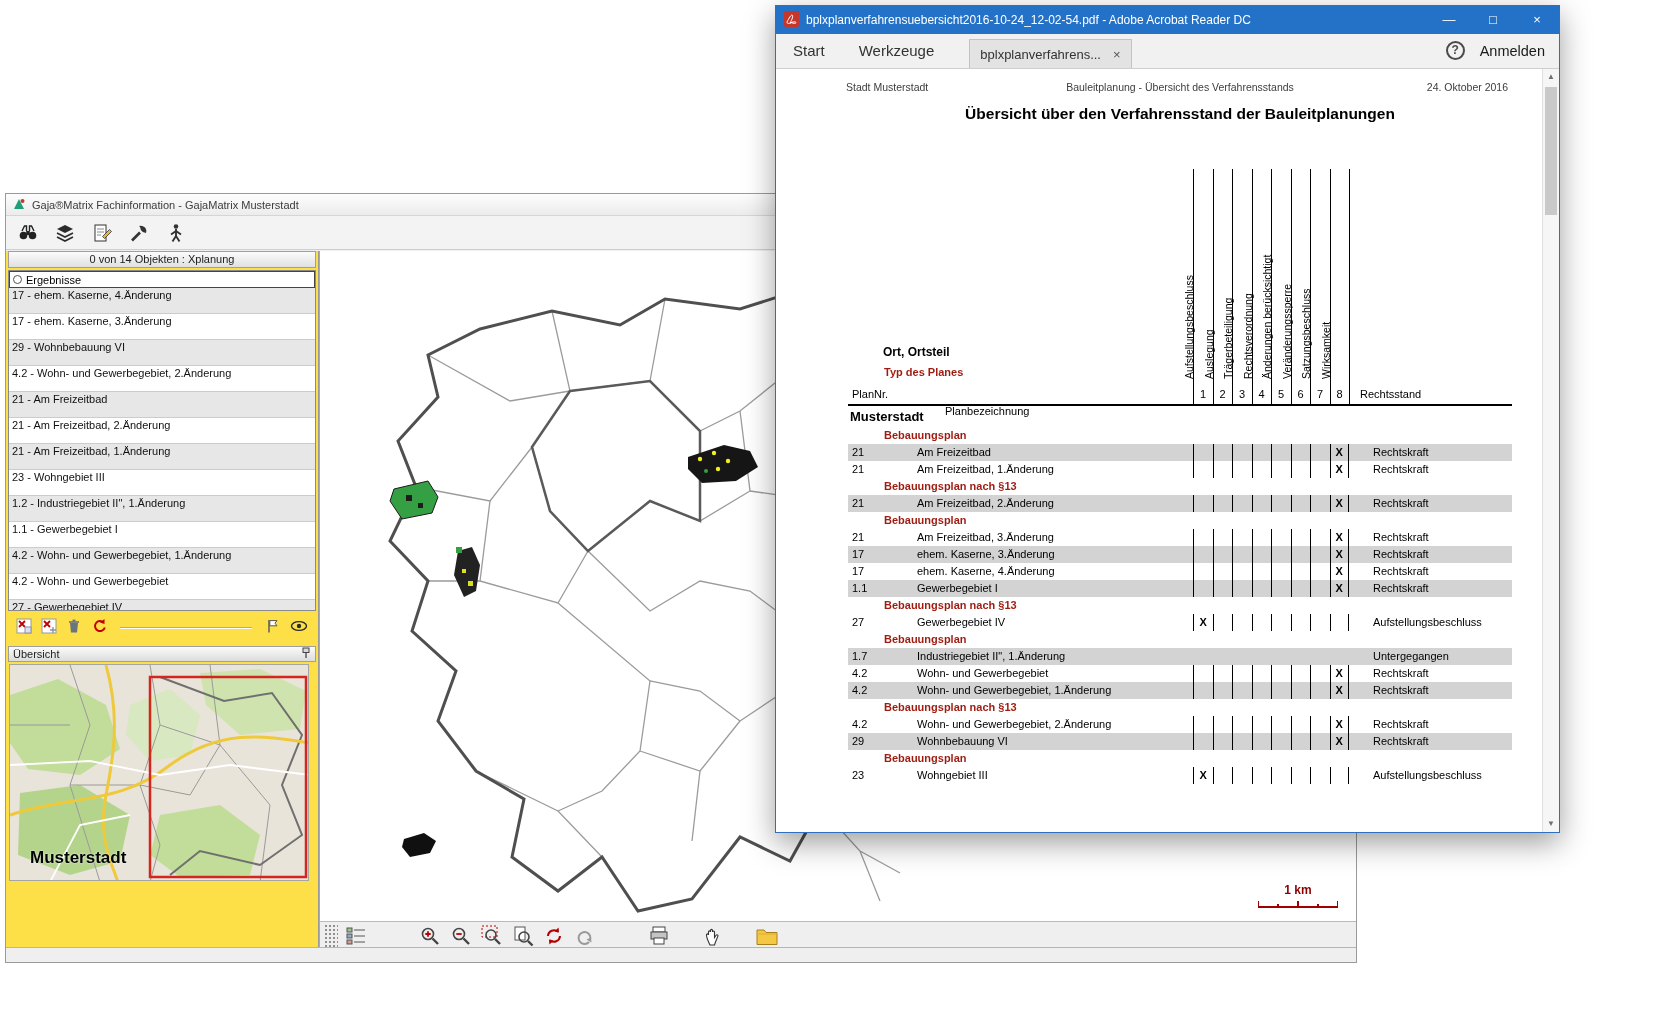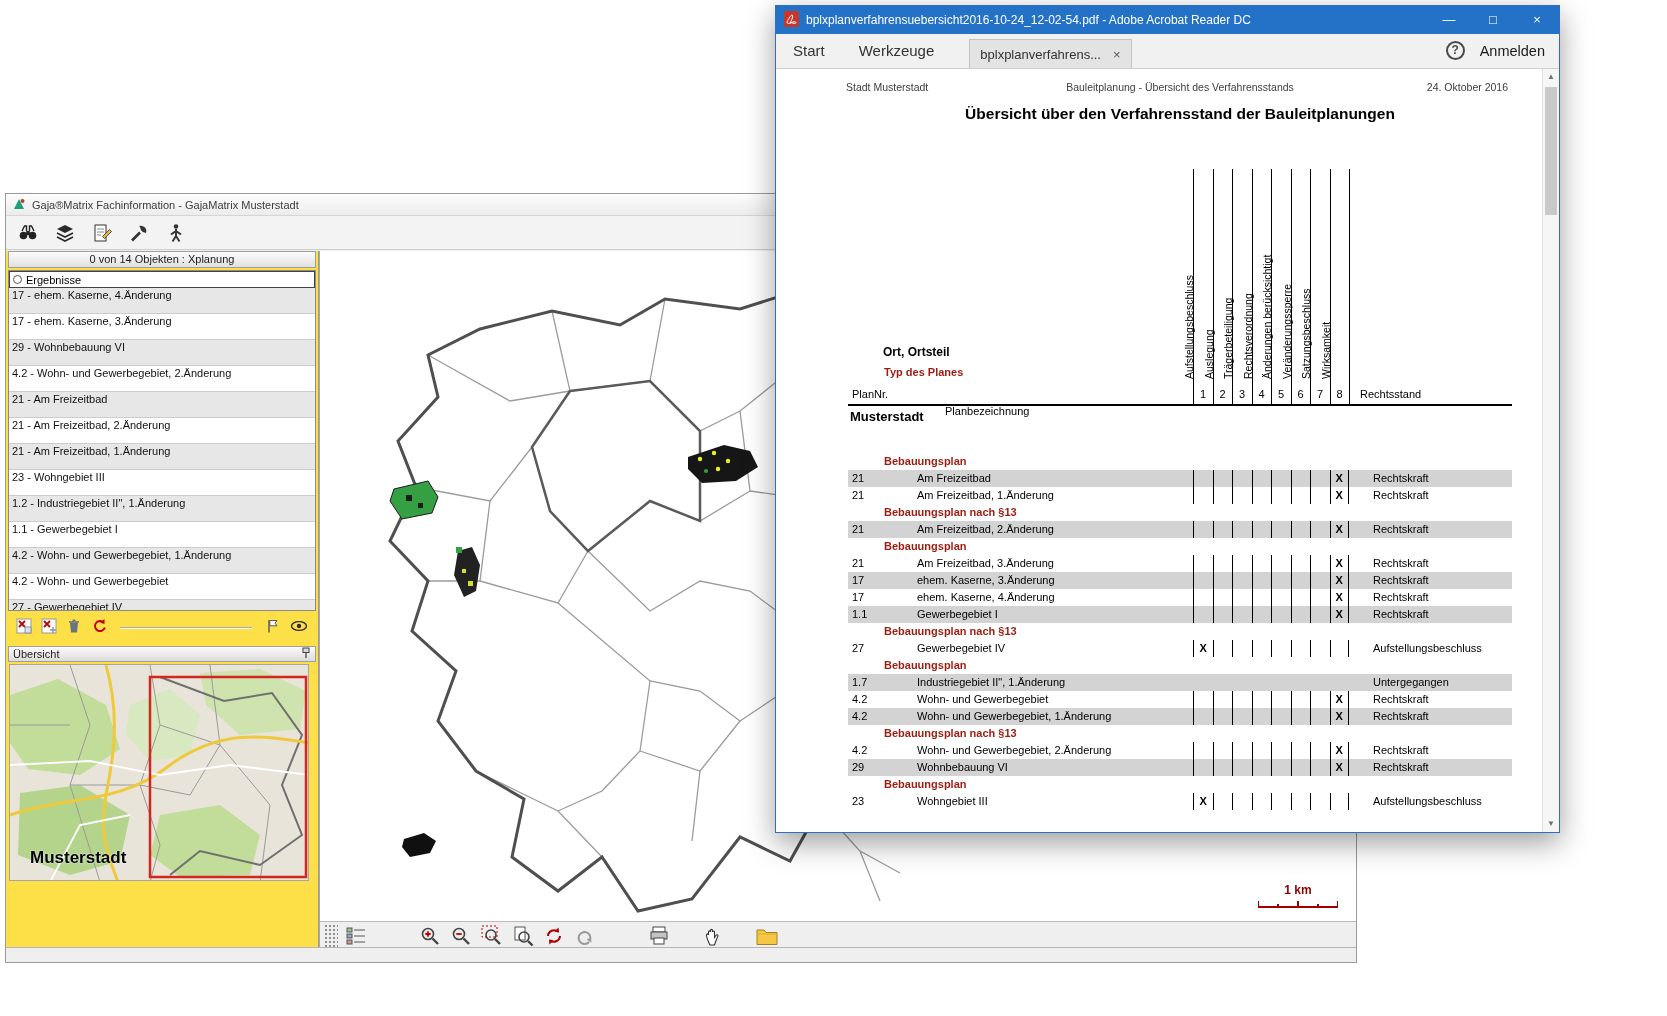--- a/index.html
+++ b/index.html
@@ -104,7 +104,7 @@
   .lbl-rechtsstand { position:absolute; left:512px; top:219px; font-size:11px; }
   .hrule { position:absolute; left:0; top:235px; width:664px; height:2px; background:#000; }
   .pdf-section { position:absolute; left:2px; top:240px; font-size:13px; font-weight:bold; }
-  .pdf-rows { position:absolute; left:0; top:258px; width:664px;margin-top:26px; }
+  .pdf-rows { position:absolute; left:0; top:258px; width:664px; }
   .pdf-row { position:relative; width:664px; height:17px; }
   .pdf-row.shaded { background:#d3d3d3; }
   .grp { position:absolute; left:36px; top:2px; color:#9e1b10; font-weight:bold; font-size:11px; }

